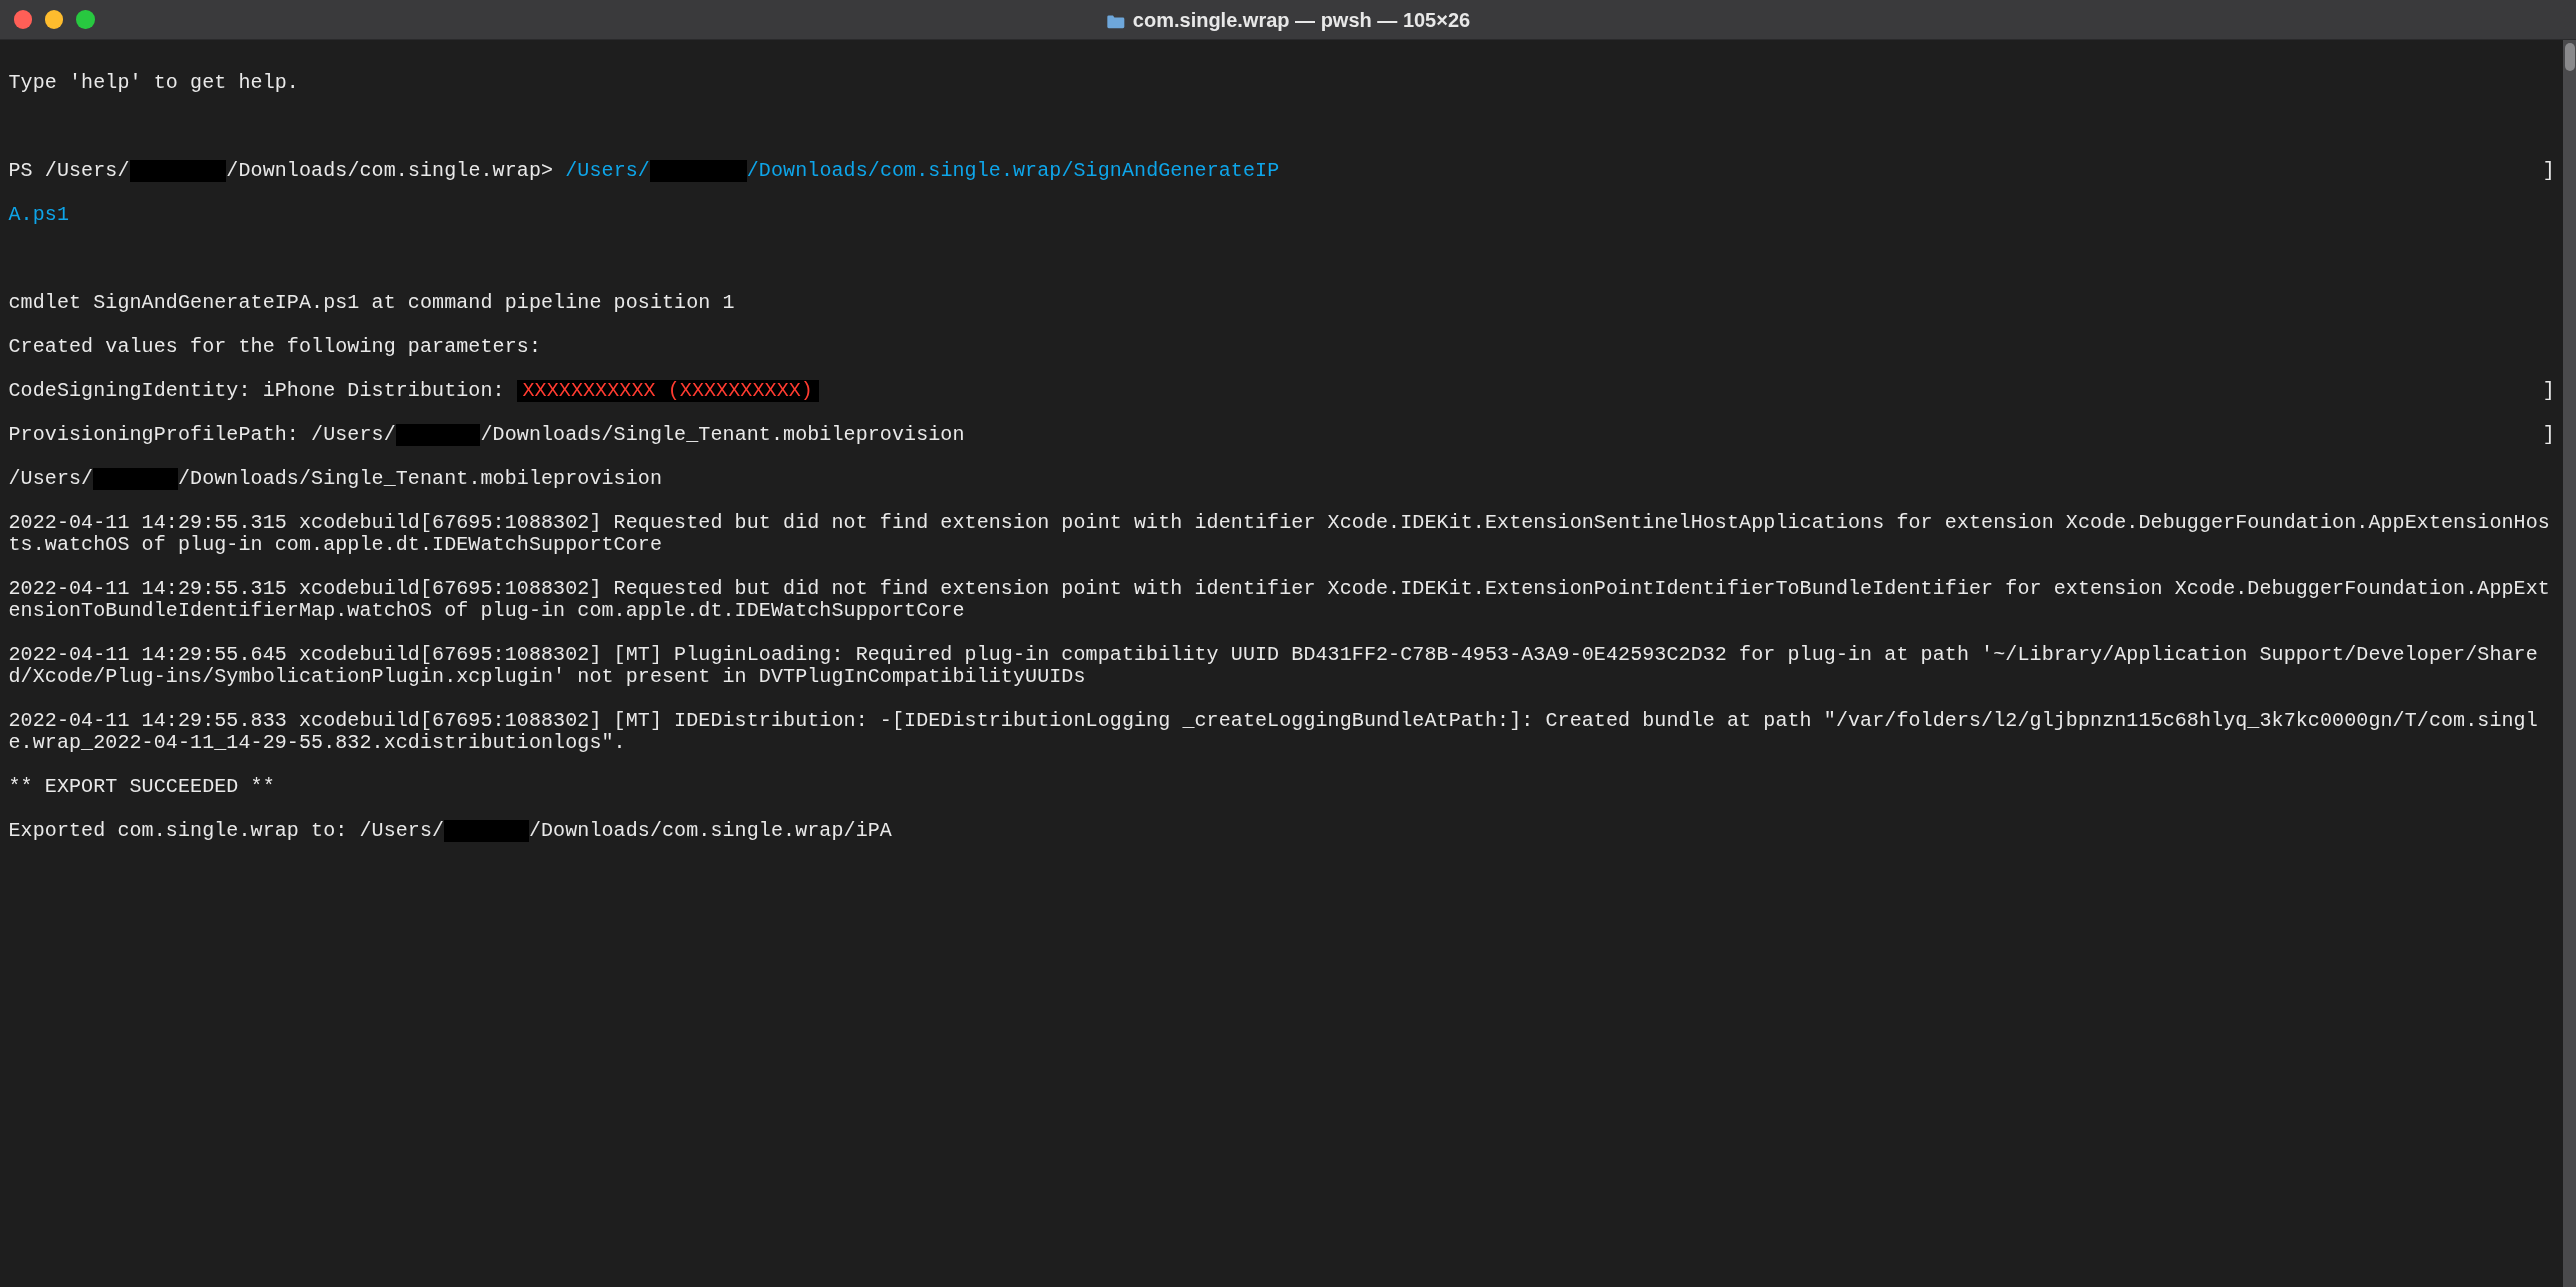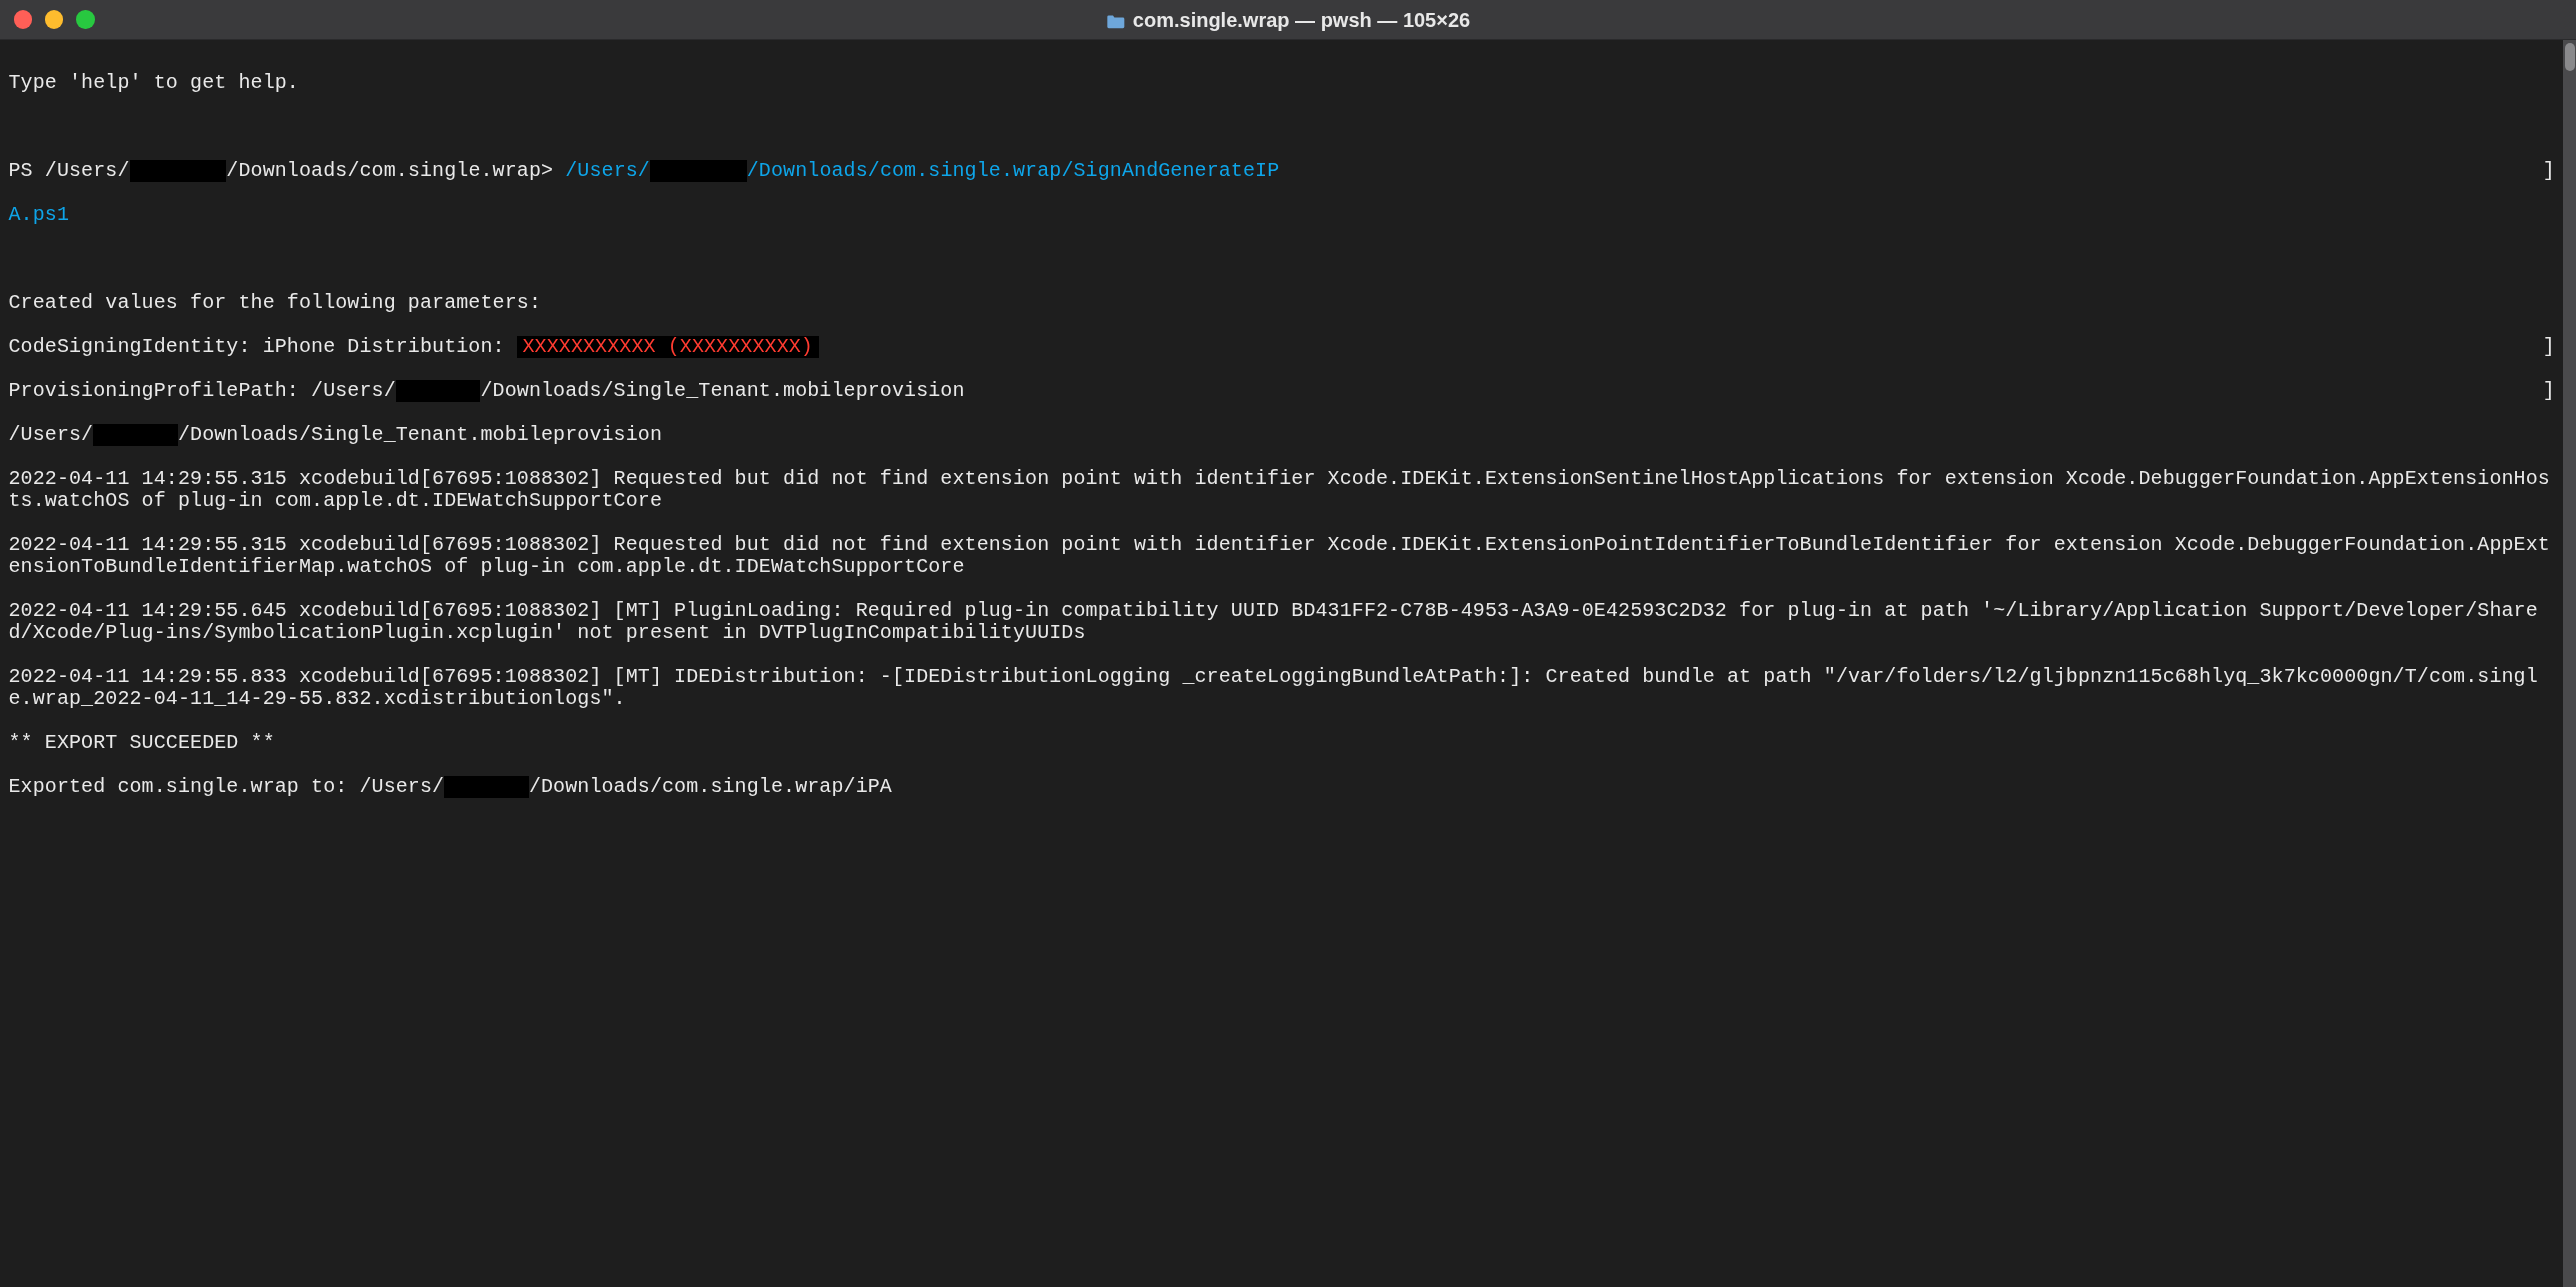--- a/index.html
+++ b/index.html
@@ -130,6 +130,7 @@
 <span class="line"><span>PS /Users/</span><span class="redacted-black">        </span><span>/Downloads/com.single.wrap&gt; </span><span class="yellow"><span>/Users/</span><span class="redacted-black">        </span><span>/Downloads/com.single.wrap/SignAndGenerateIP</span></span><span class="bracket-right">]</span></span>
 <span class="line yellow">A.ps1</span>
 <span class="blank"></span>
+<span class="line">cmdlet SignAndGenerateIPA.ps1 at command pipeline position 1</span>
 <span class="line">Created values for the following parameters:</span>
 <span class="line"><span>CodeSigningIdentity: iPhone Distribution: </span><span class="redacted-white">XXXXXXXXXXX (XXXXXXXXXX)</span><span class="bracket-right">]</span></span>
 <span class="line"><span>ProvisioningProfilePath: /Users/</span><span class="redacted-black">       </span><span>/Downloads/Single_Tenant.mobileprovision</span><span class="bracket-right">]</span></span>

